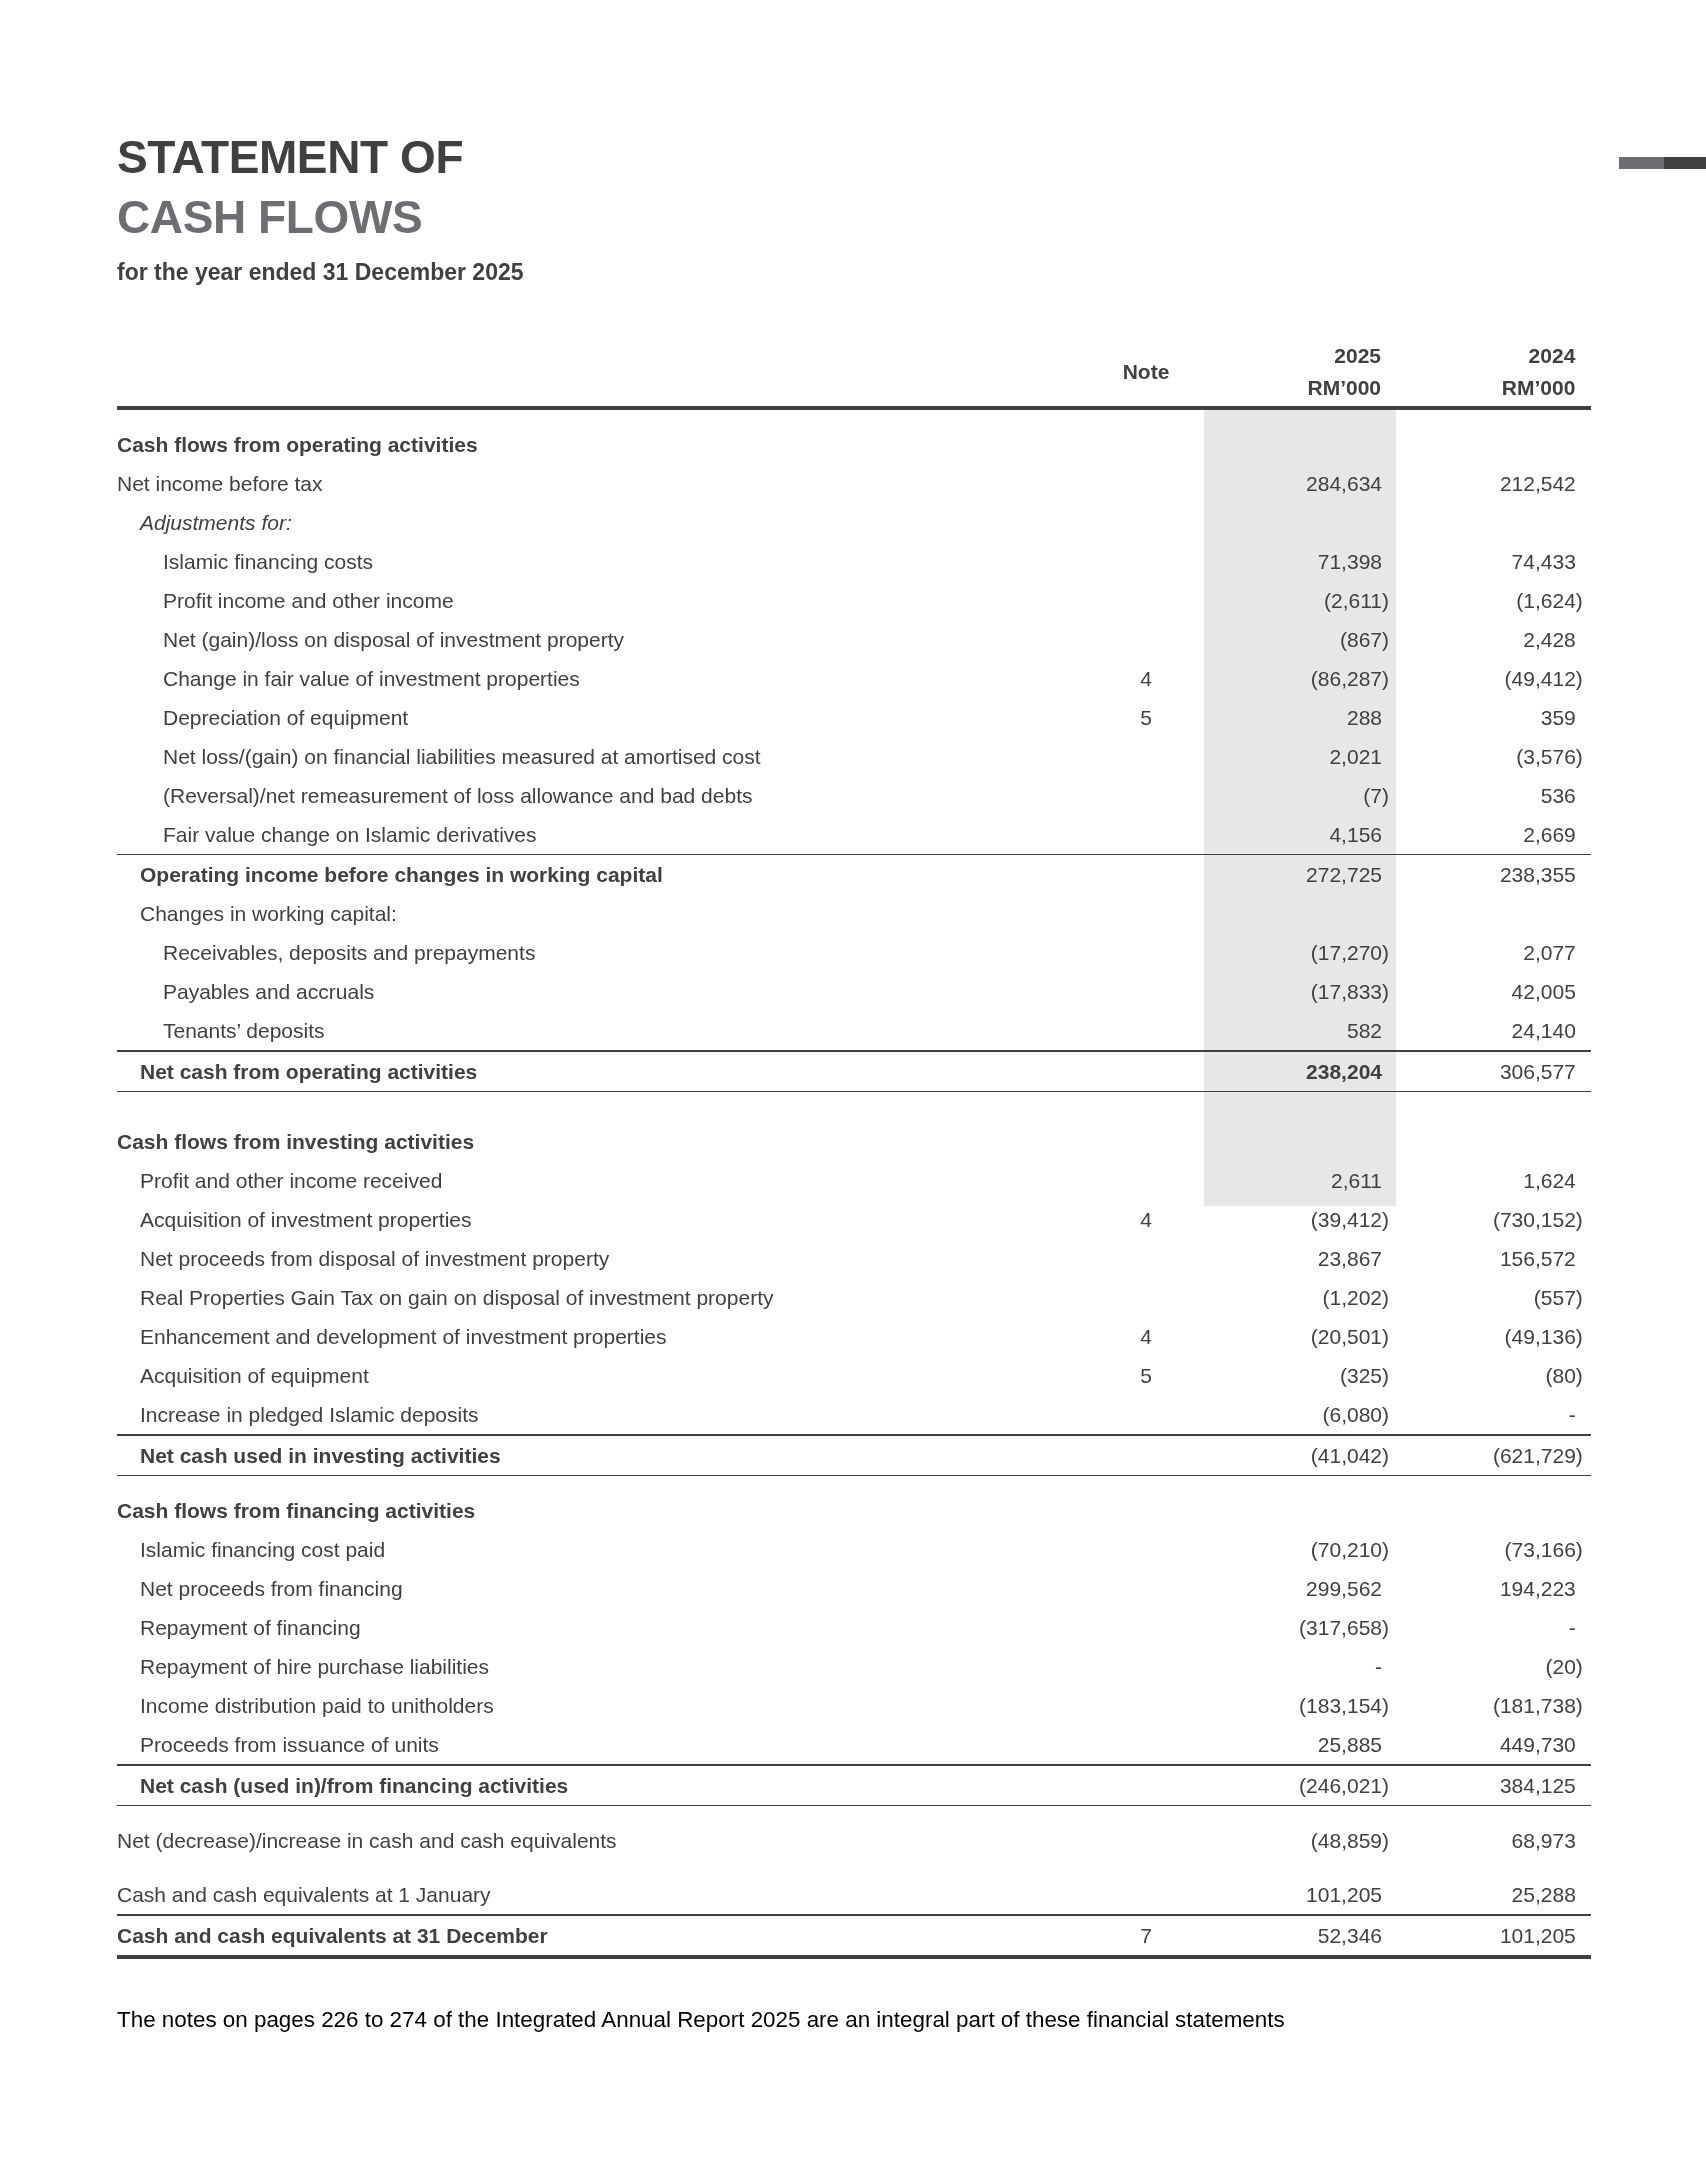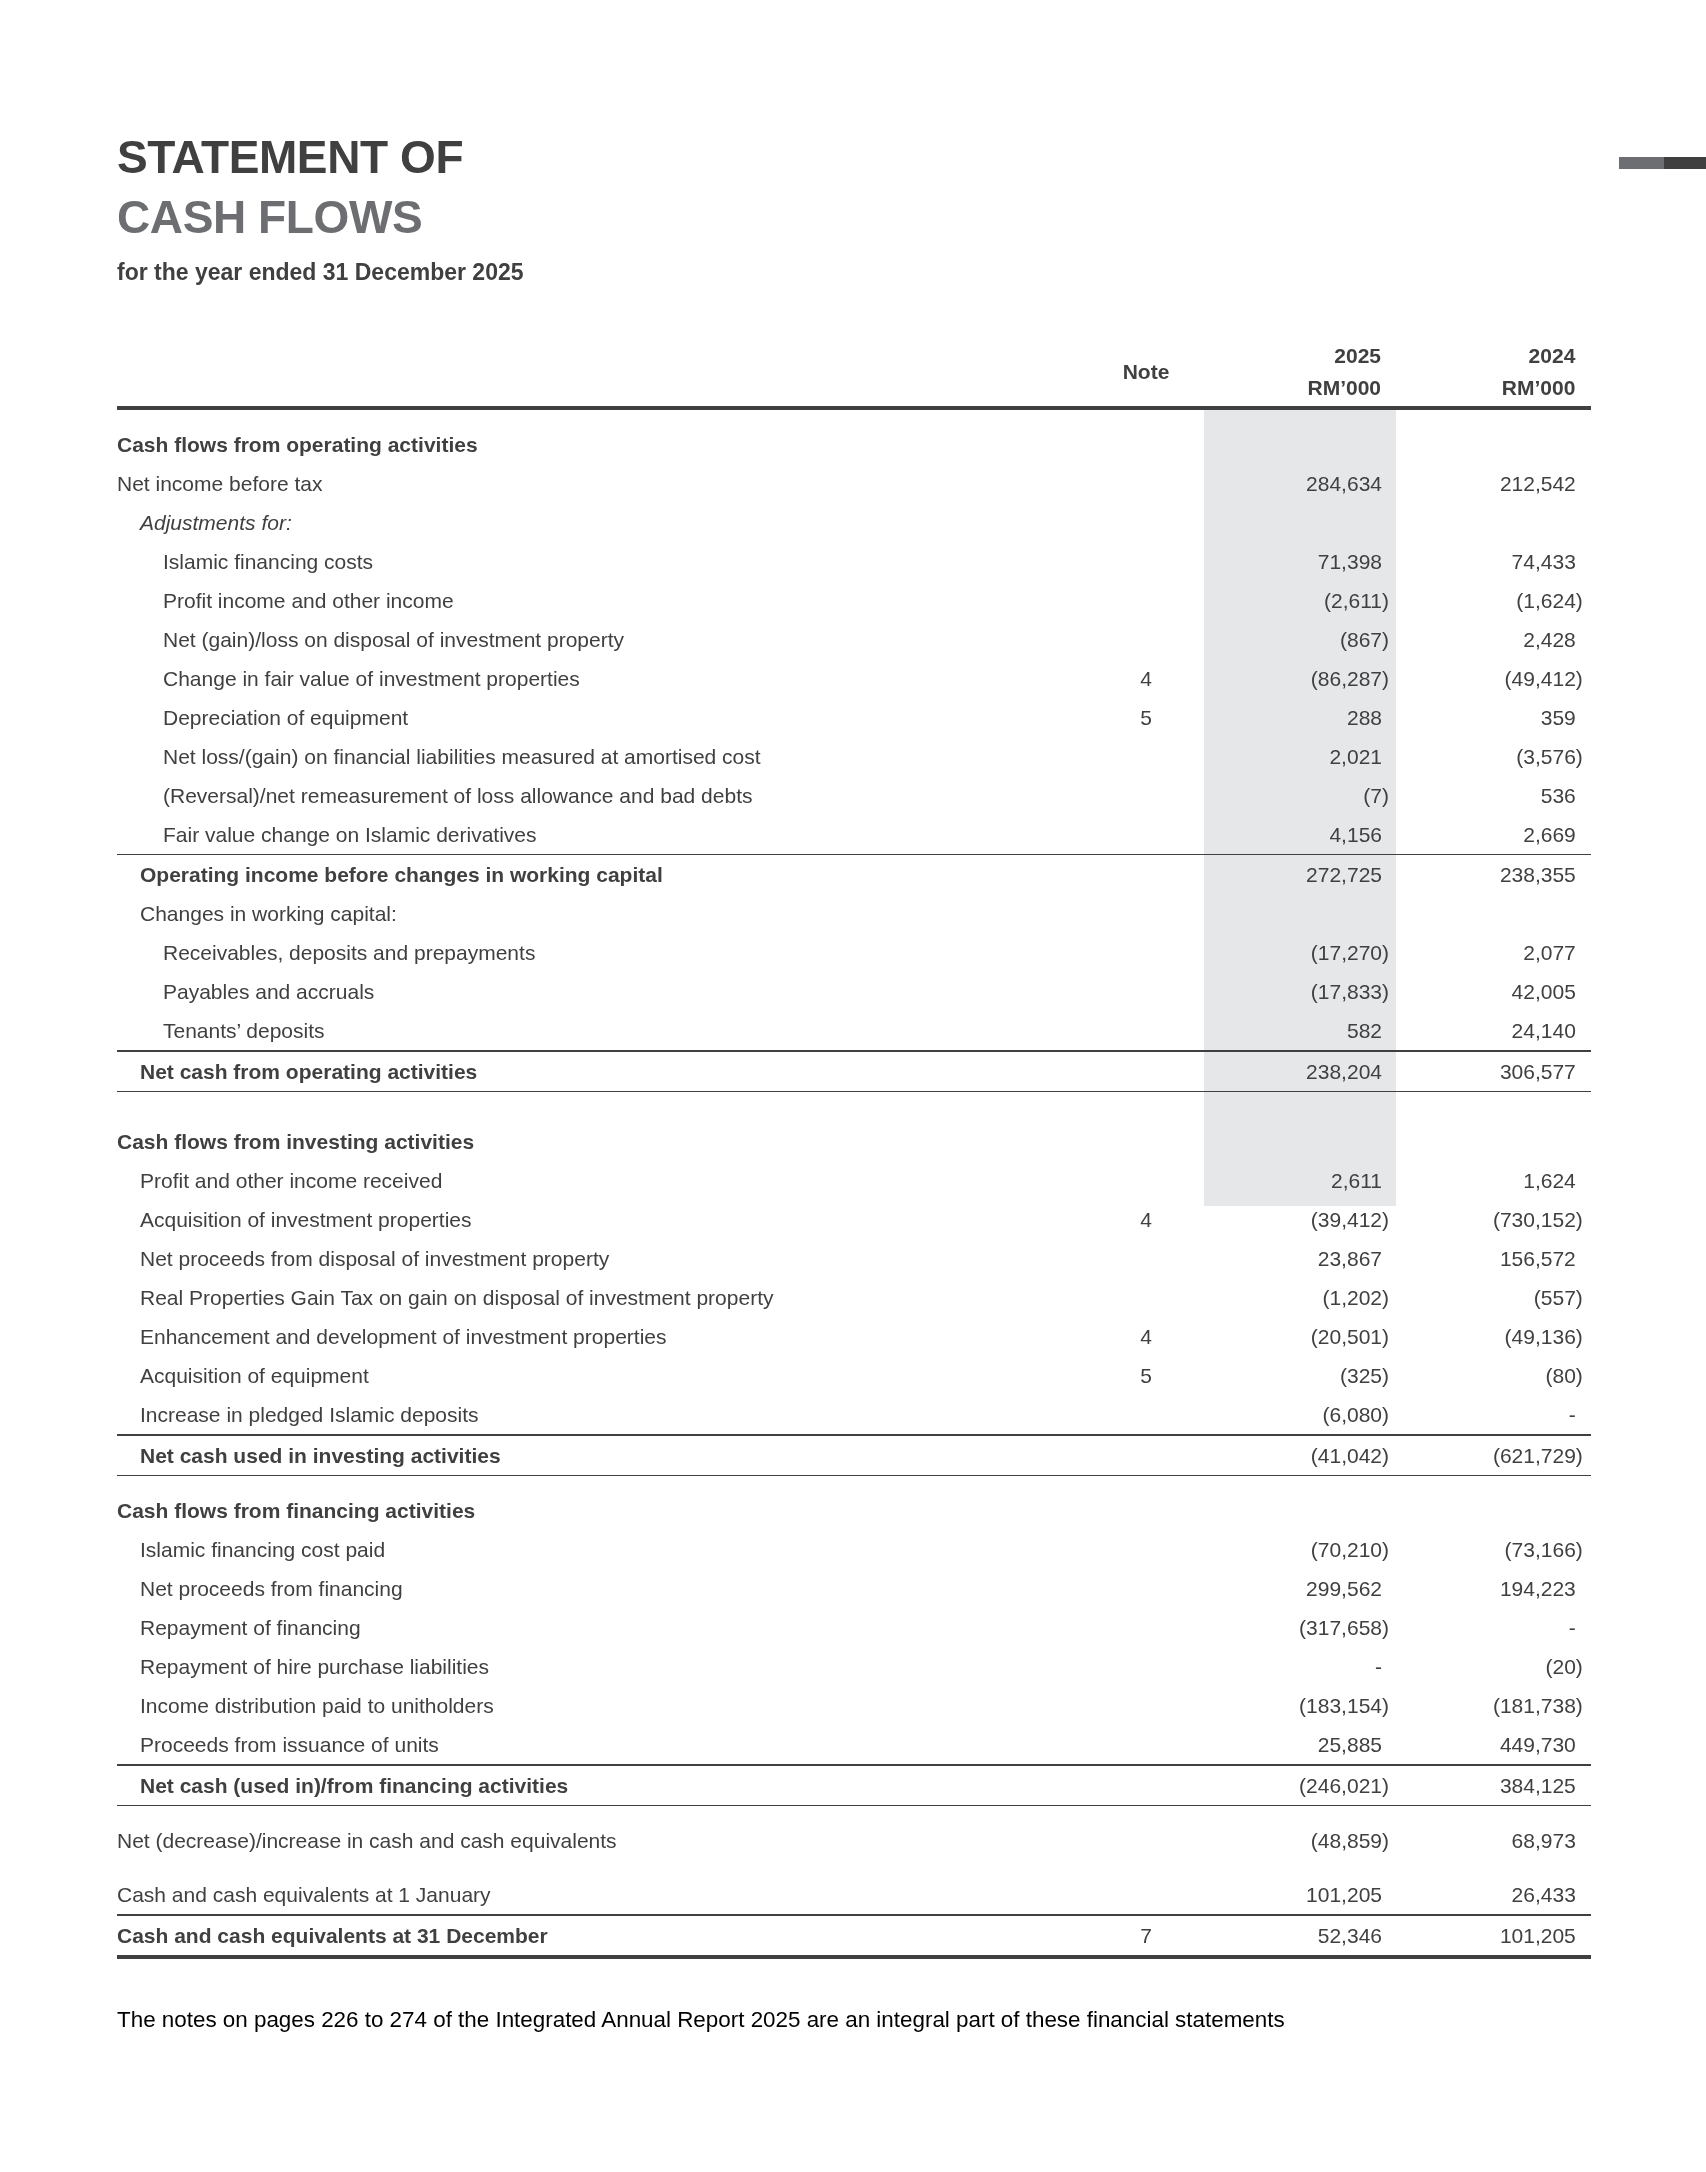--- a/index.html
+++ b/index.html
@@ -152,7 +152,7 @@
   <div class="line"></div>
   <div class="row i1 bold">
     <span class="lbl">Net cash from operating activities</span>
-    <span class="v1 num num-pos" style="font-weight:normal">238,204</span>
+    <span class="v1 num num-pos" style="font-weight:bold">238,204</span>
     <span class="v2 num num-pos" style="font-weight:normal">306,577</span>
   </div>
   <div class="line"></div>

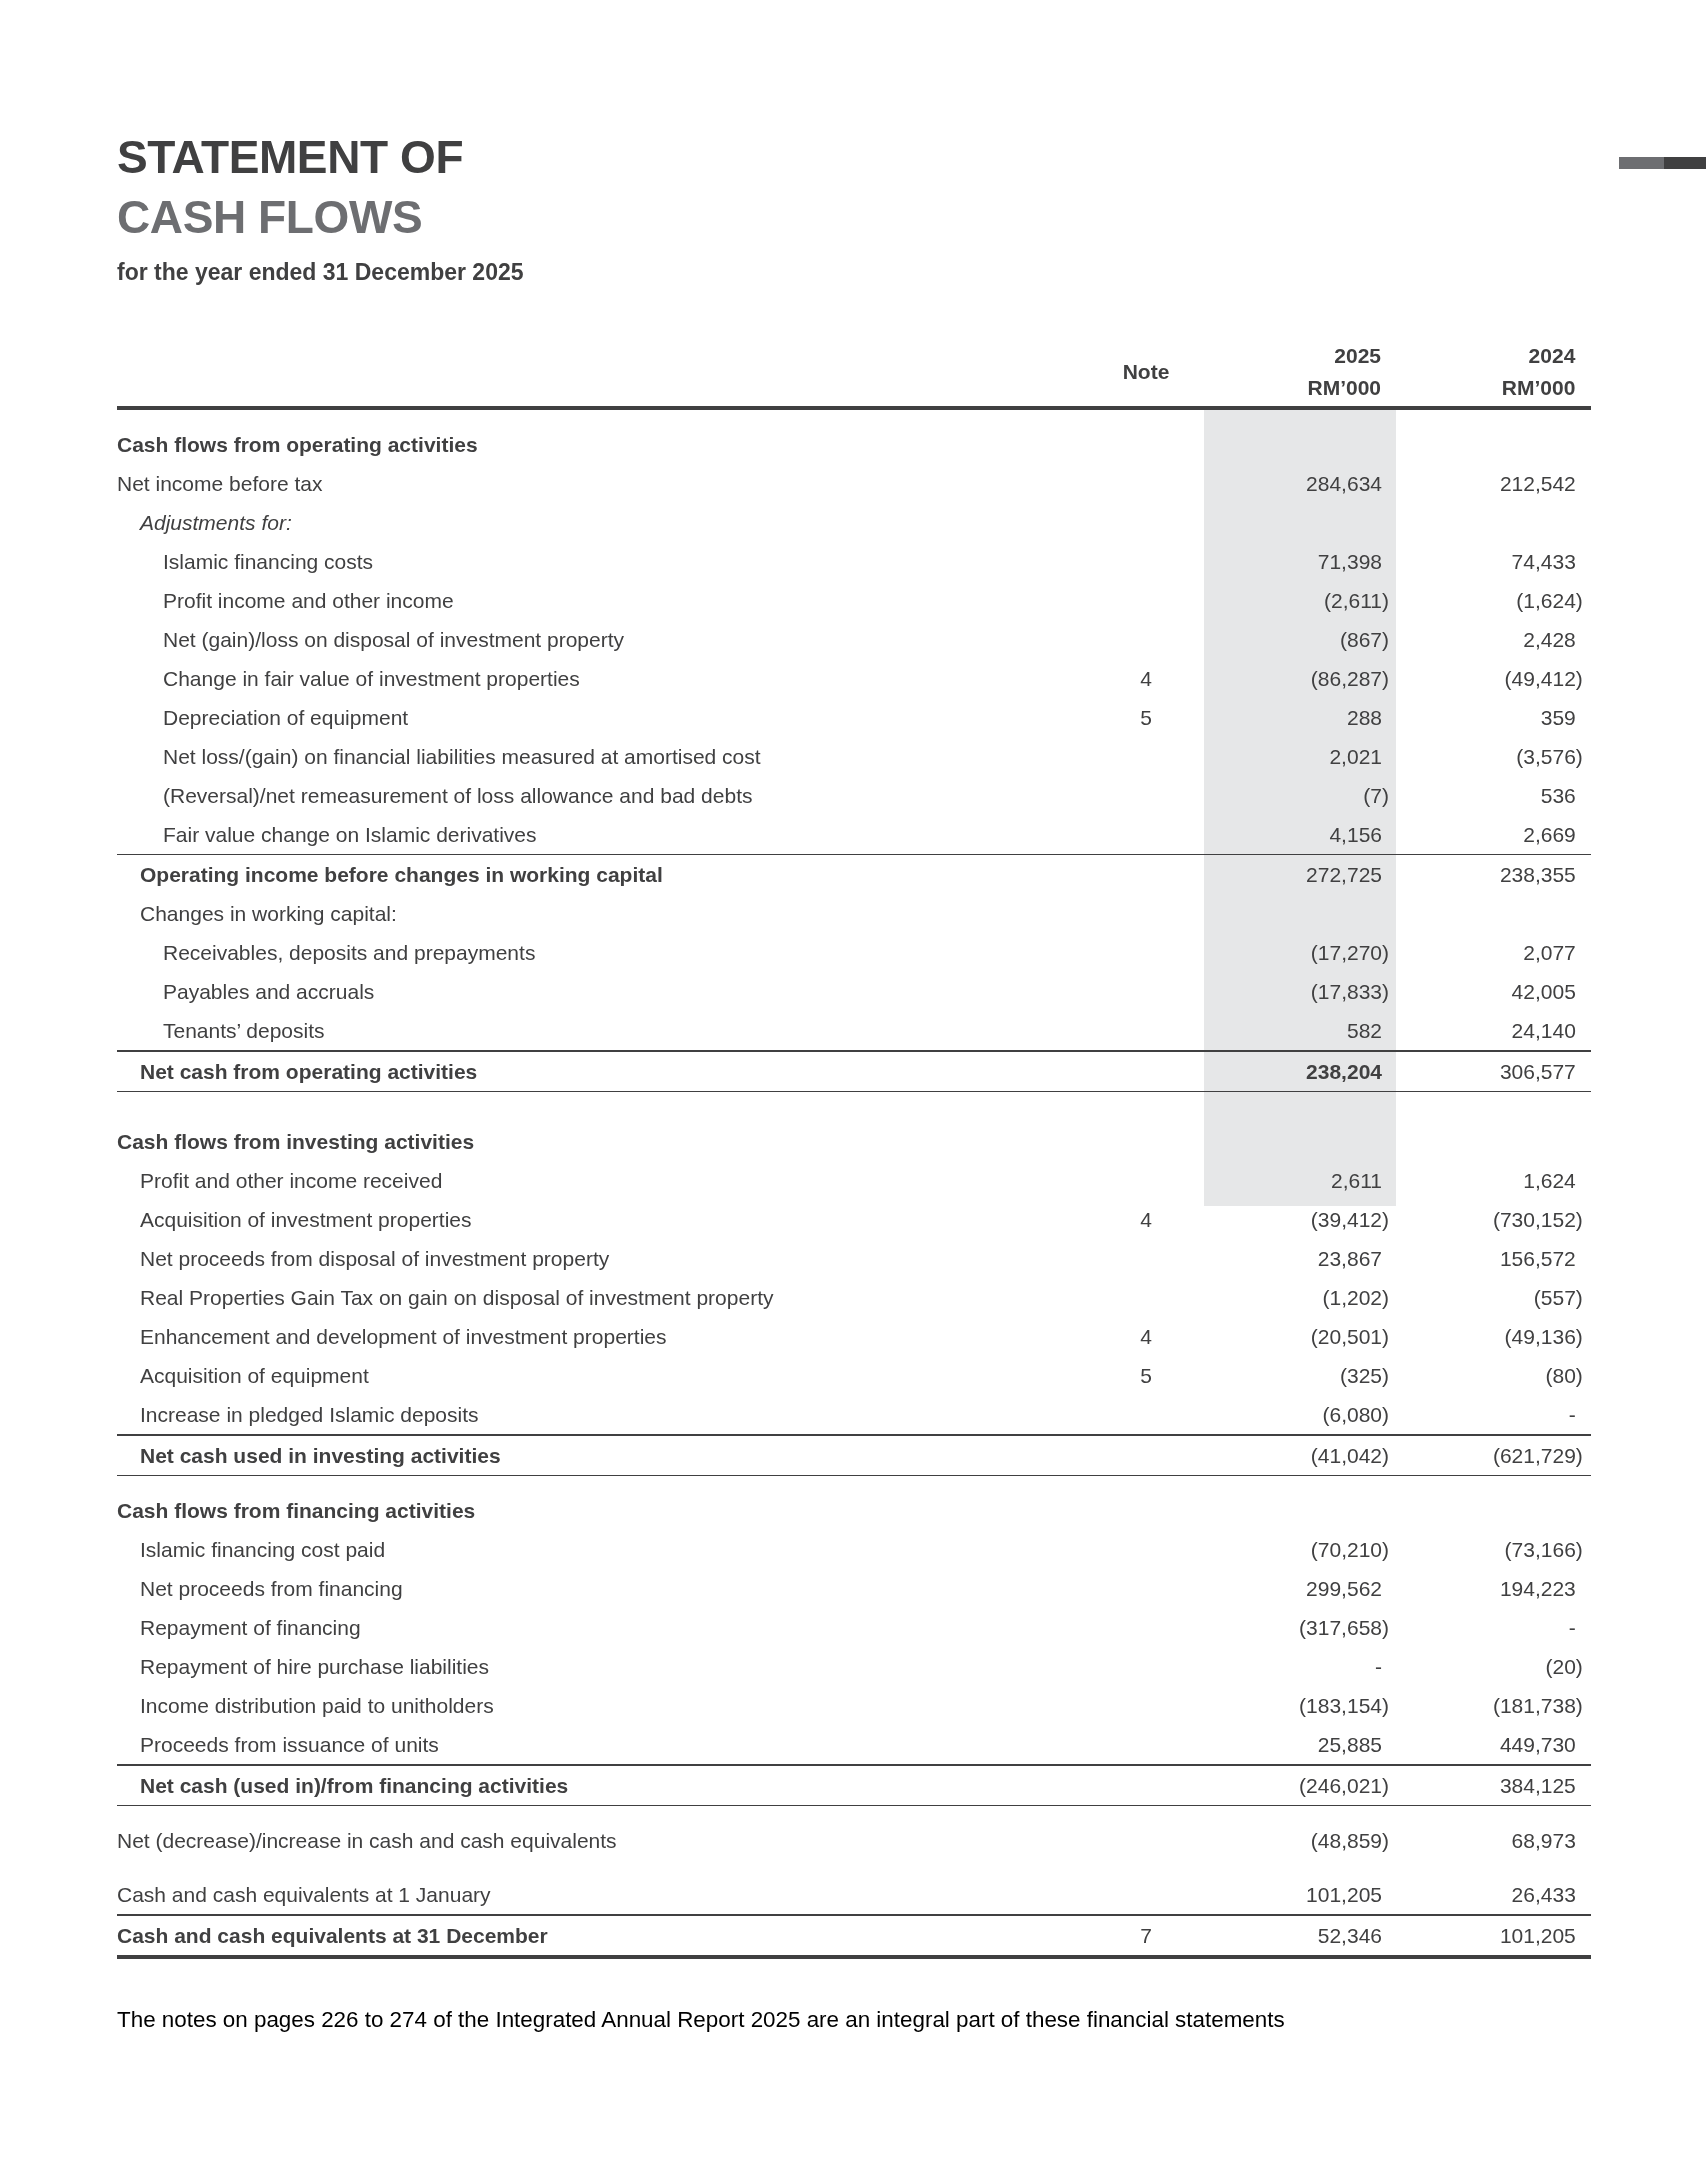--- a/index.html
+++ b/index.html
@@ -255,7 +255,7 @@
   <div class="row" style="margin-top:15px">
     <span class="lbl">Cash and cash equivalents at 1 January</span>
     <span class="v1 num num-pos">101,205</span>
-    <span class="v2 num num-pos">26,433</span>
+    <span class="v2 num num-pos">25,288</span>
   </div>
   <div class="line"></div>
   <div class="row bold">

